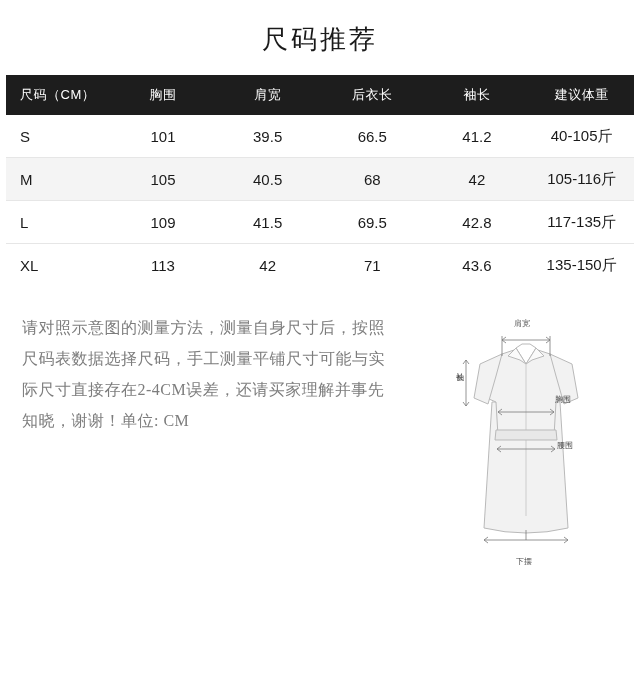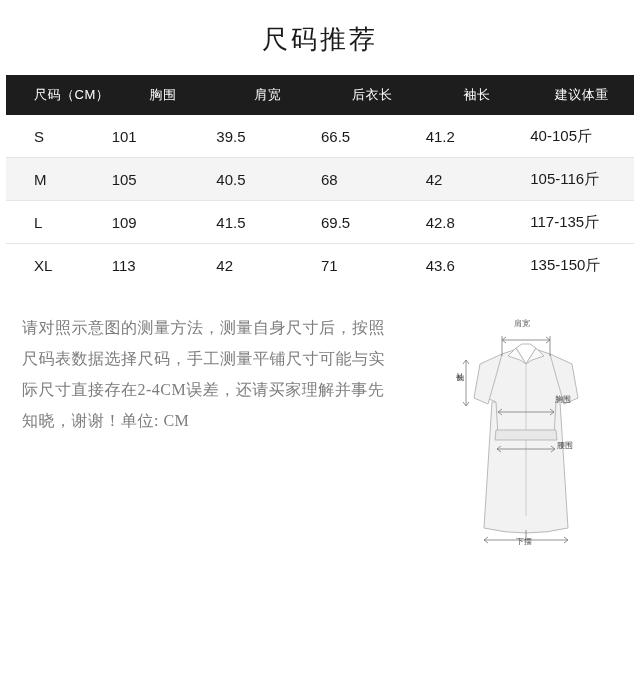--- a/index.html
+++ b/index.html
@@ -53,7 +53,7 @@
   table.size-table th.first-col,
   table.size-table td.first-col {
     text-align: left;
-    padding-left: 28px;
+    padding-left: 14px;
   }
   table.size-table td {
     height: 40px;

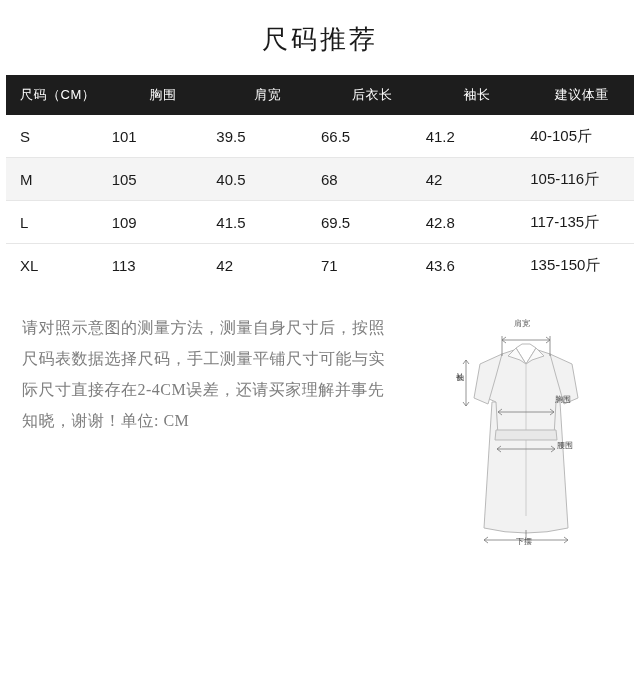--- a/index.html
+++ b/index.html
@@ -57,7 +57,7 @@
   }
   table.size-table td {
     height: 40px;
-    text-align: left;
+    text-align: center;
     font-size: 15px;
     color: #1a1a1a;
     border-bottom: 1px solid #e6e6e6;

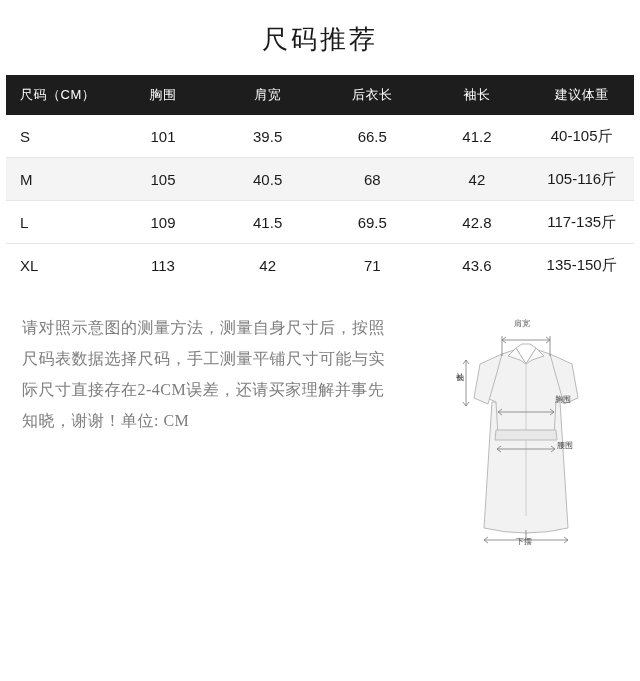--- a/index.html
+++ b/index.html
@@ -242,7 +242,7 @@
       <span class="dlabel" style="left:129px; top:78px;">胸围</span>
       <span class="dlabel" style="left:131px; top:124px;">腰围</span>
       <span class="dlabel vert" style="left:27px; top:50px;">长袖</span>
-      <span class="dlabel" style="left:90px; top:220px;">下摆</span>
+      <span class="dlabel" style="left:90px; top:240px;">下摆</span>
     </div>
   </div>
 

